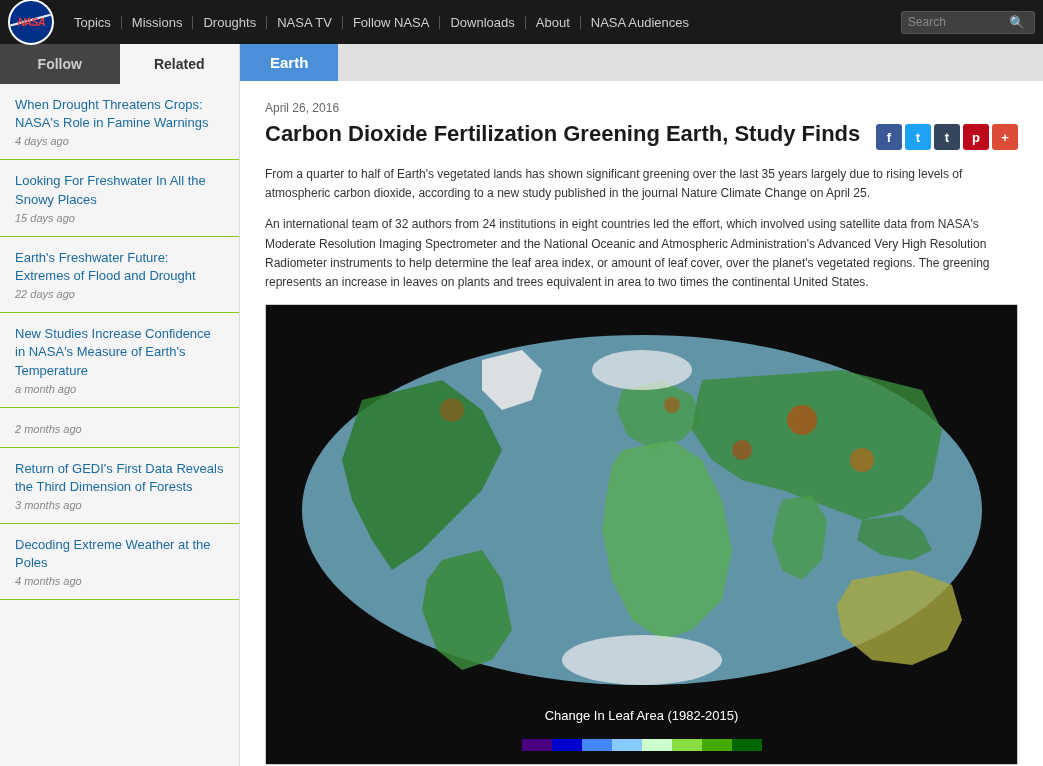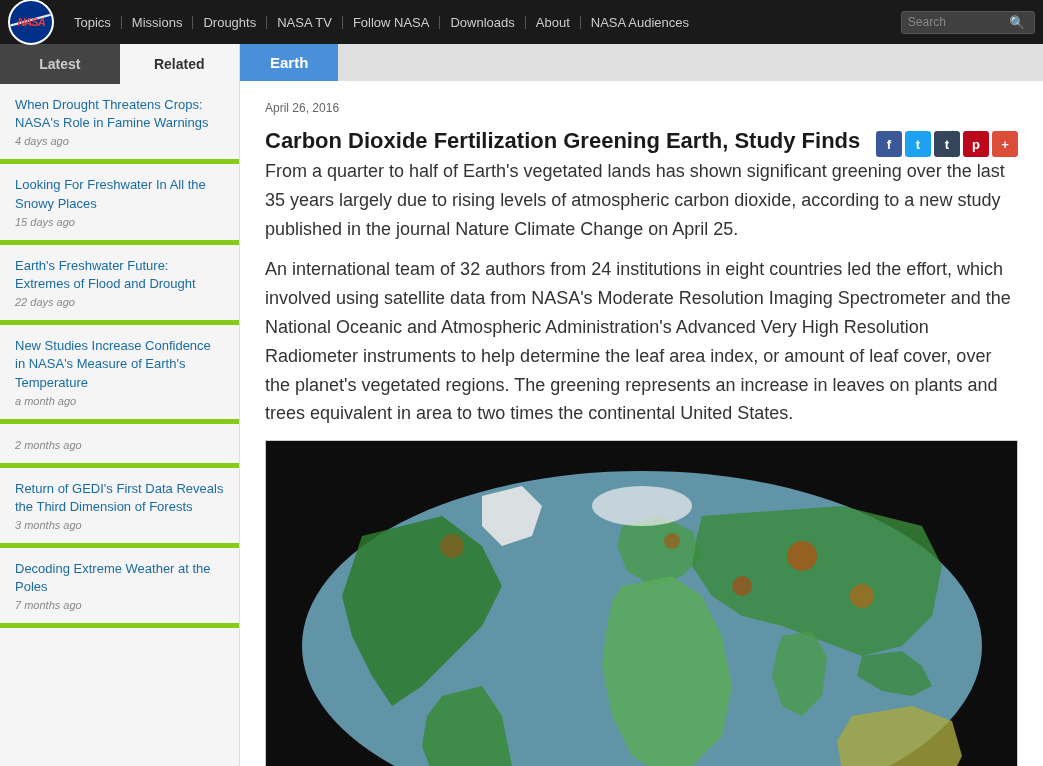--- a/index.html
+++ b/index.html
@@ -297,7 +297,7 @@
 
   <aside class="sidebar">
     <div class="sidebar-tabs">
-      <div class="sidebar-tab inactive">Latest</div>
+      <div class="sidebar-tab inactive">Follow</div>
       <div class="sidebar-tab active">Related</div>
     </div>
     <div class="sidebar-items">

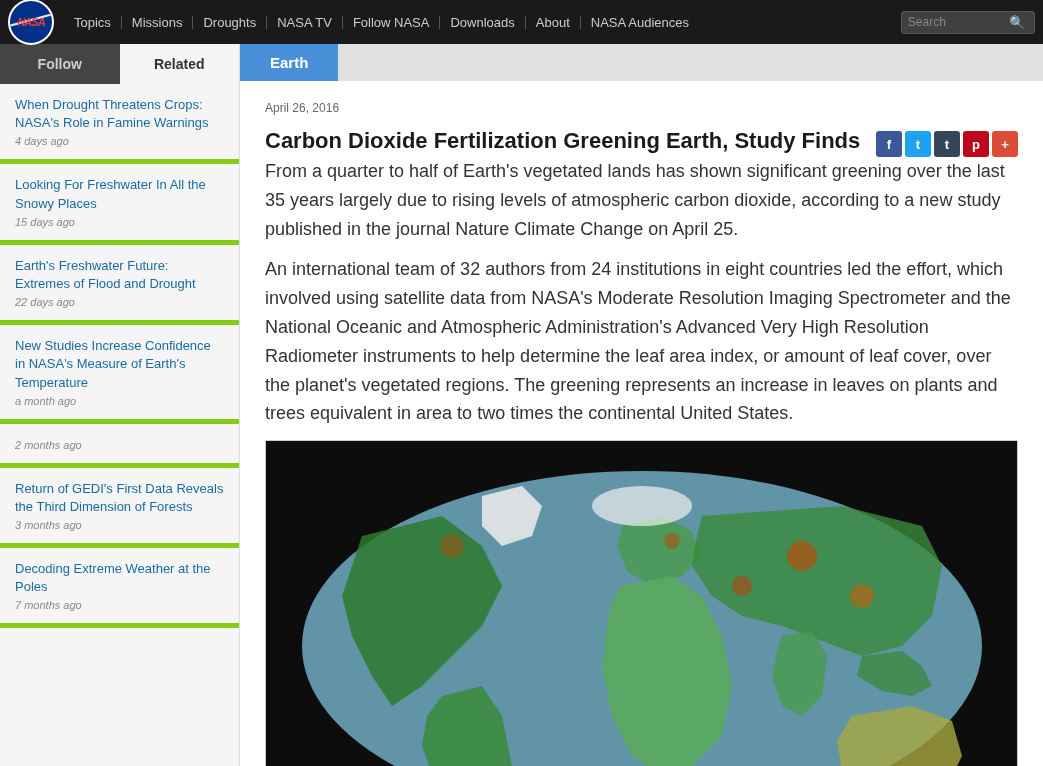--- a/index.html
+++ b/index.html
@@ -124,7 +124,7 @@
     }
     .sidebar-item {
       padding: 12px 15px;
-      border-bottom: 5px solid #84cc16;
+      border-bottom: 1px solid #84cc16;
     }
     .sidebar-item a {
       color: #1a6ba0;

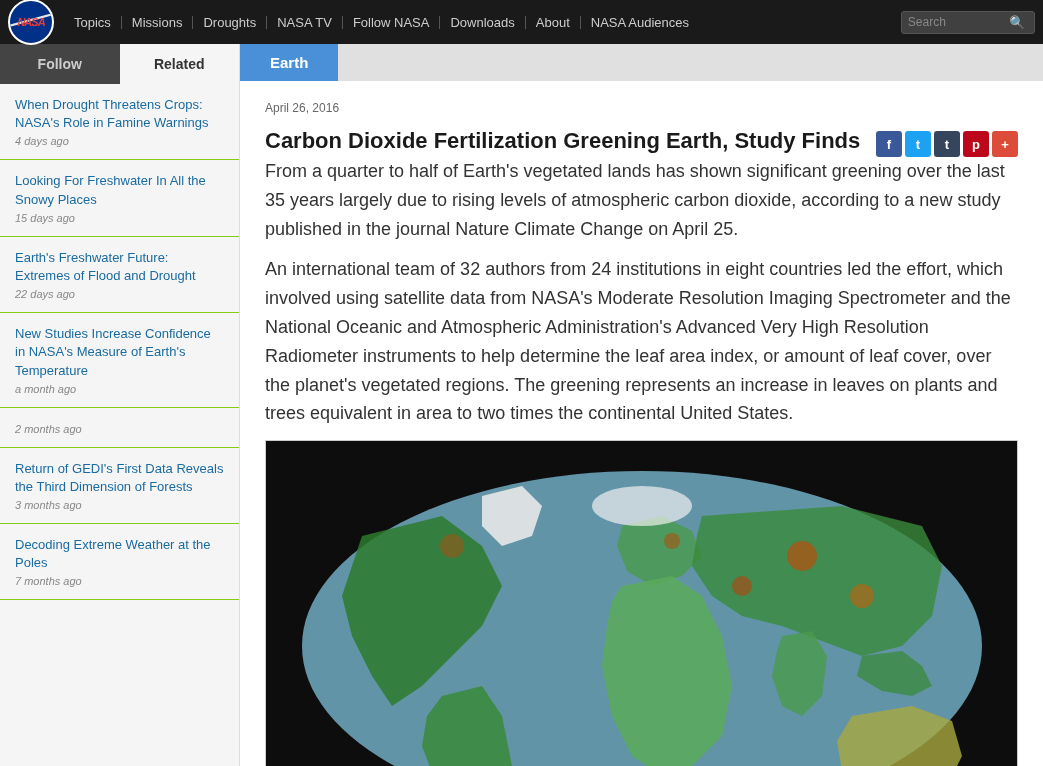--- a/index.html
+++ b/index.html
@@ -164,7 +164,7 @@
     .article-date {
       color: #666;
       font-size: 12px;
-      margin-bottom: 12px;
+      margin-bottom: 5px;
     }
     .article-title-row {
       display: flex;

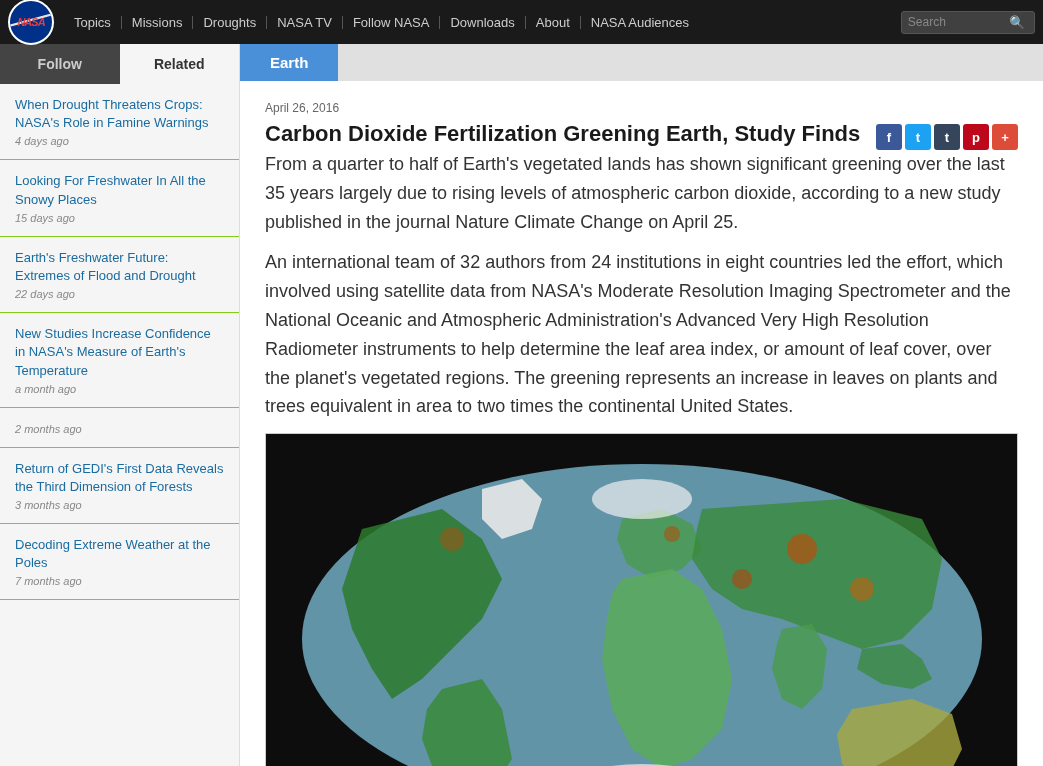--- a/index.html
+++ b/index.html
@@ -170,7 +170,7 @@
       display: flex;
       align-items: flex-start;
       justify-content: flex-start;
-      margin-bottom: 0;
+      margin-bottom: 15px;
     }
     .article-title {
       font-size: 22px;

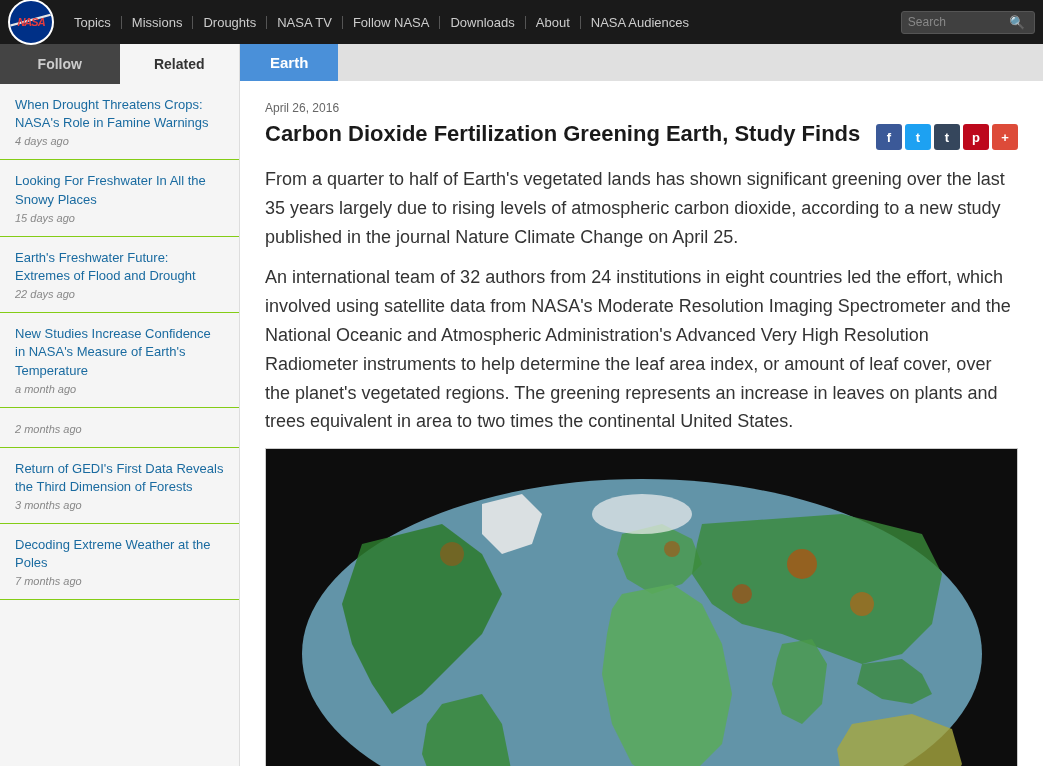--- a/index.html
+++ b/index.html
@@ -204,7 +204,7 @@
     .pl { background: #dd4b39; }
 
     .article-text {
-      font-size: 18px;
+      font-size: 12px;
       line-height: 1.6;
       color: #333;
       margin-bottom: 12px;

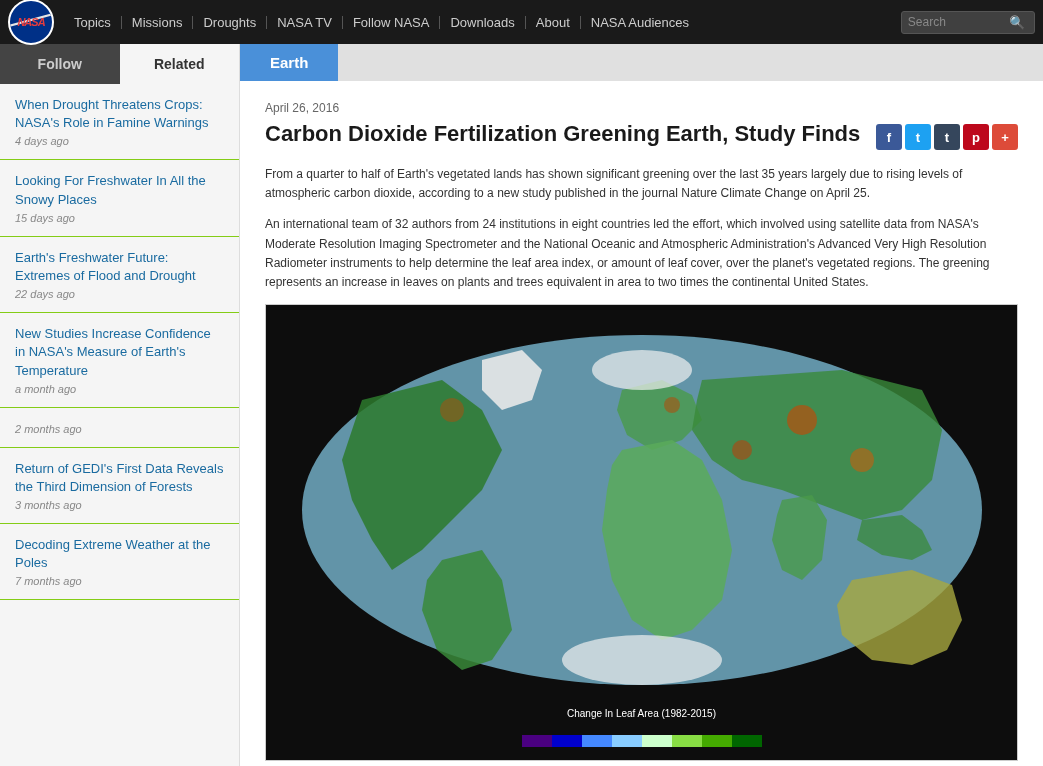--- a/index.html
+++ b/index.html
@@ -333,7 +333,7 @@
 
       <div class="sidebar-item">
         <a>Decoding Extreme Weather at the Poles</a>
-        <div class="time-ago">7 months ago</div>
+        <div class="time-ago">4 months ago</div>
       </div>
 
     </div>

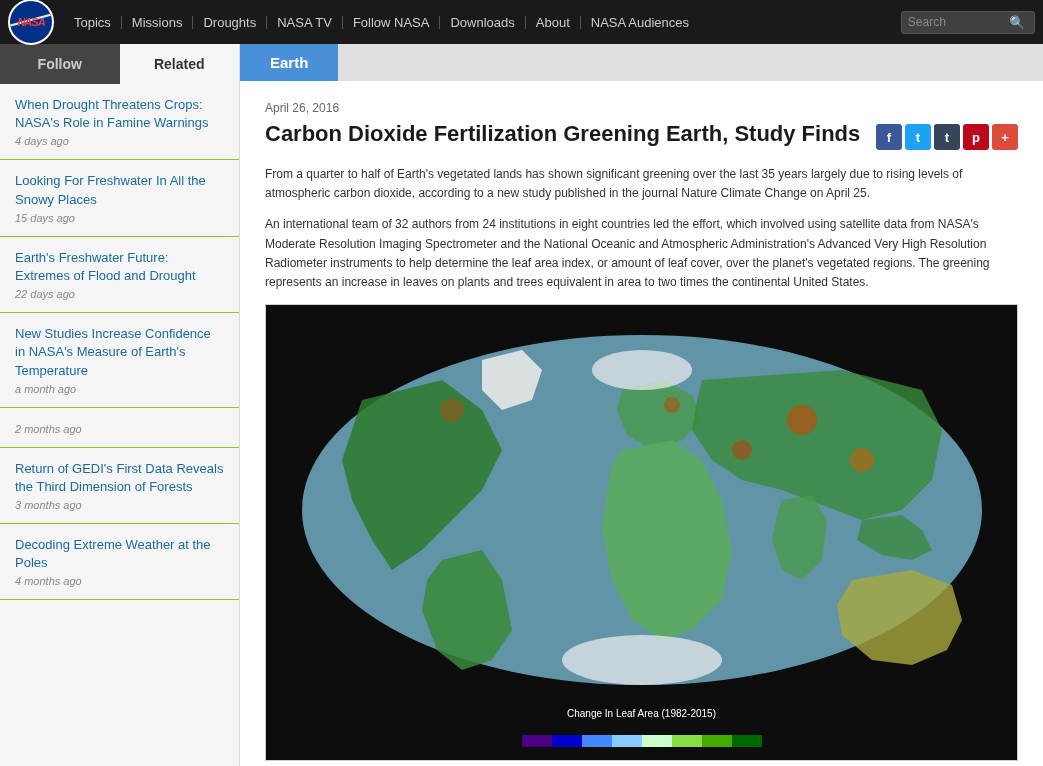--- a/index.html
+++ b/index.html
@@ -238,7 +238,7 @@
       margin-top: 8px;
     }
     .legend-title {
-      font-size: 10px;
+      font-size: 13px;
       margin-bottom: 16px;
     }
     .legend-bar {

